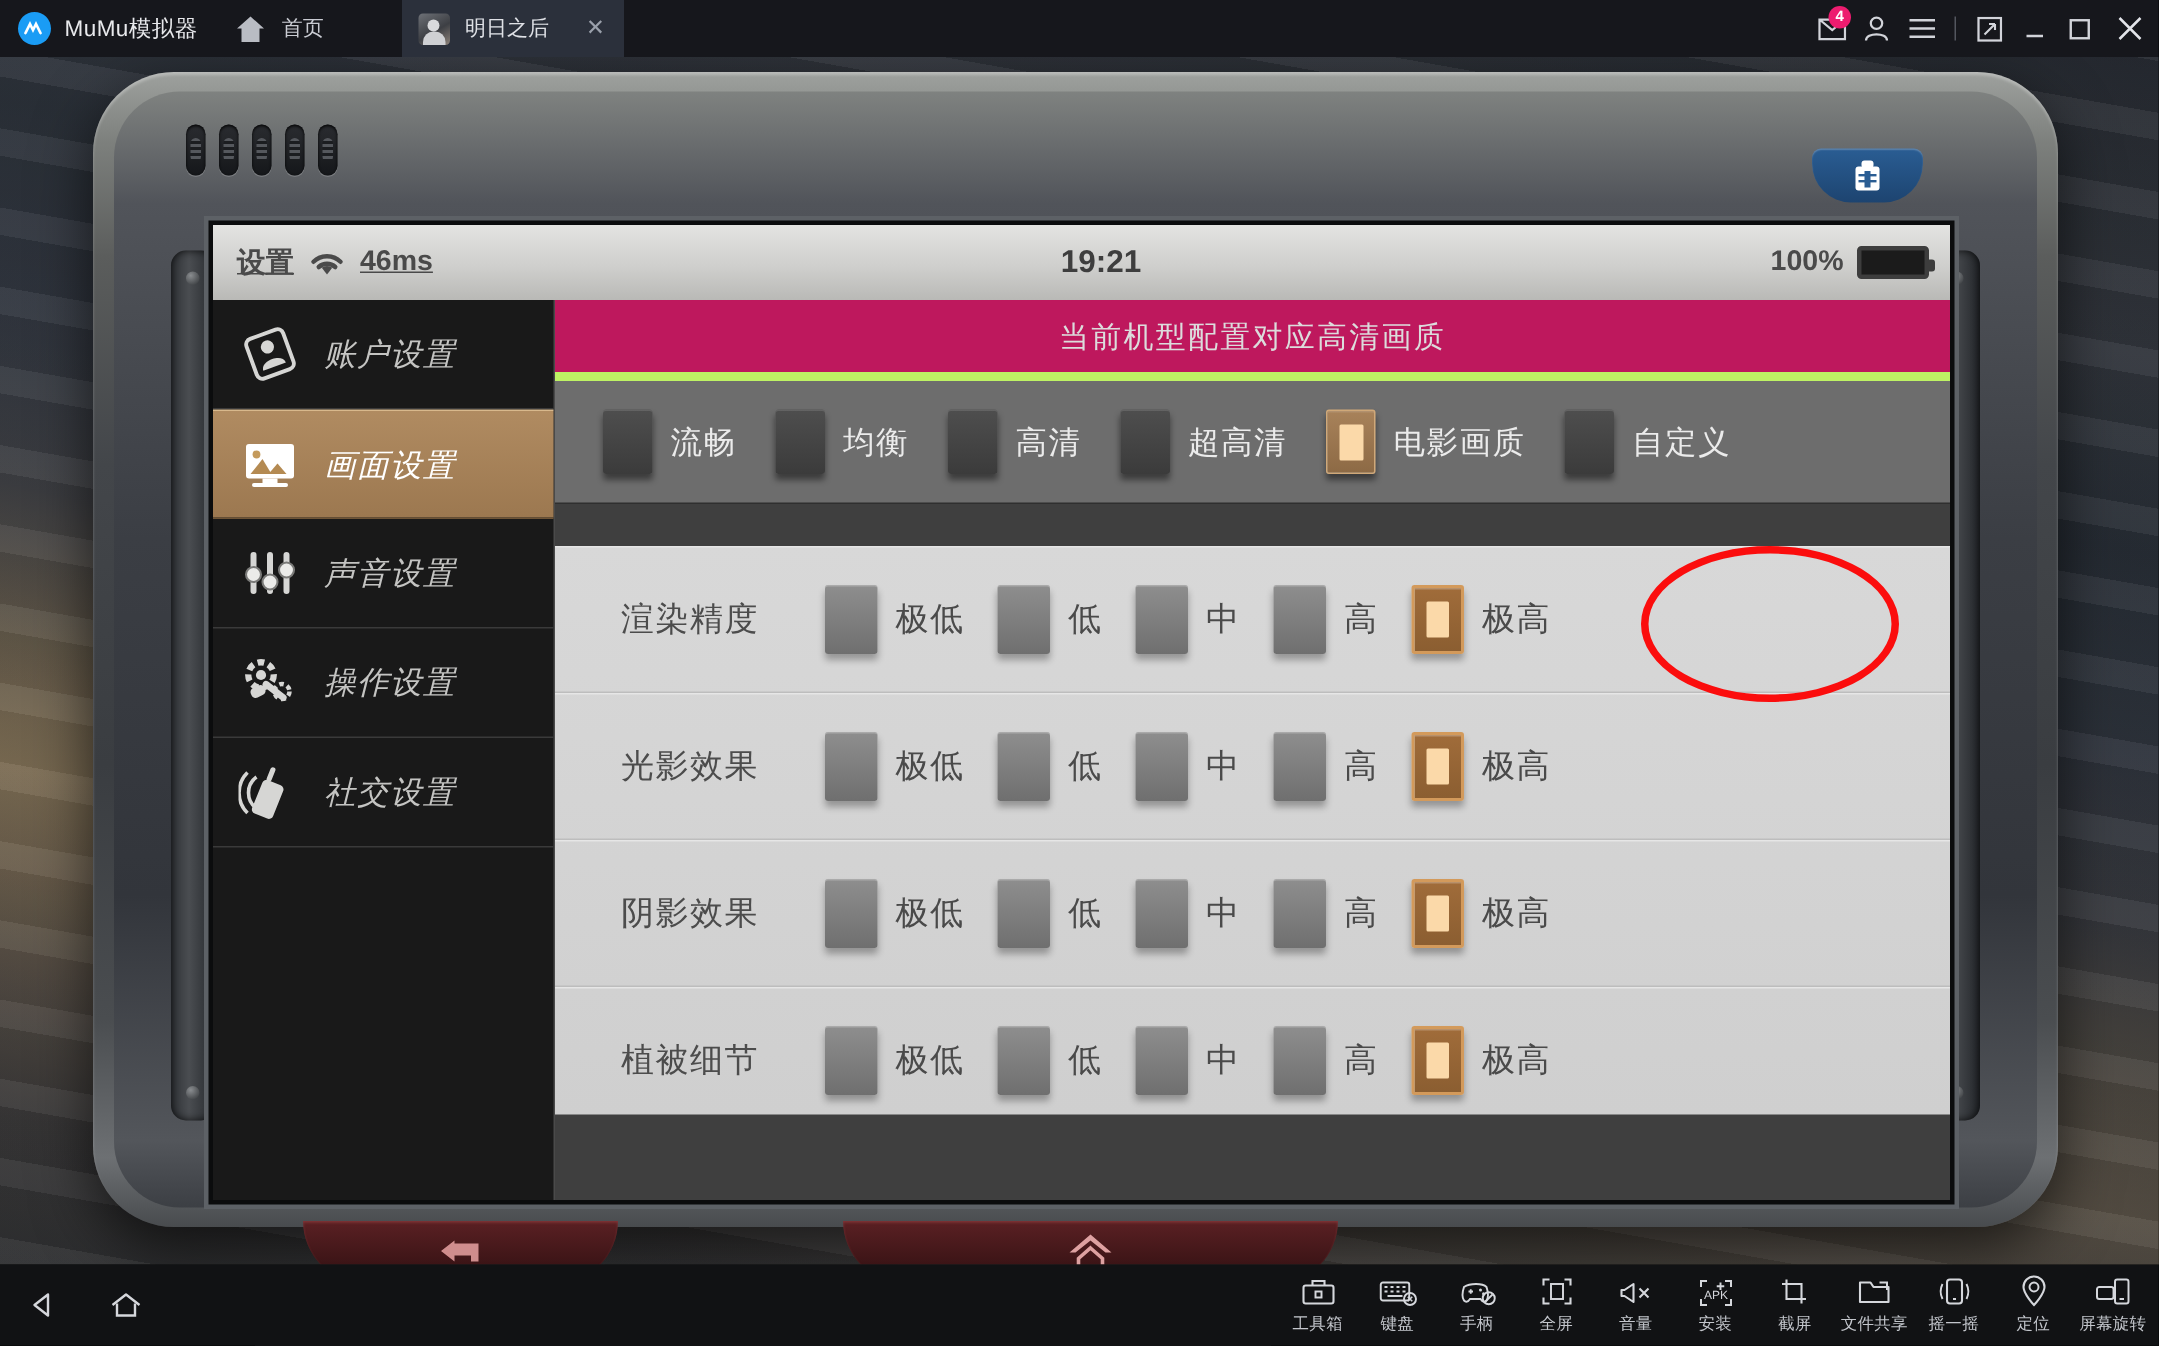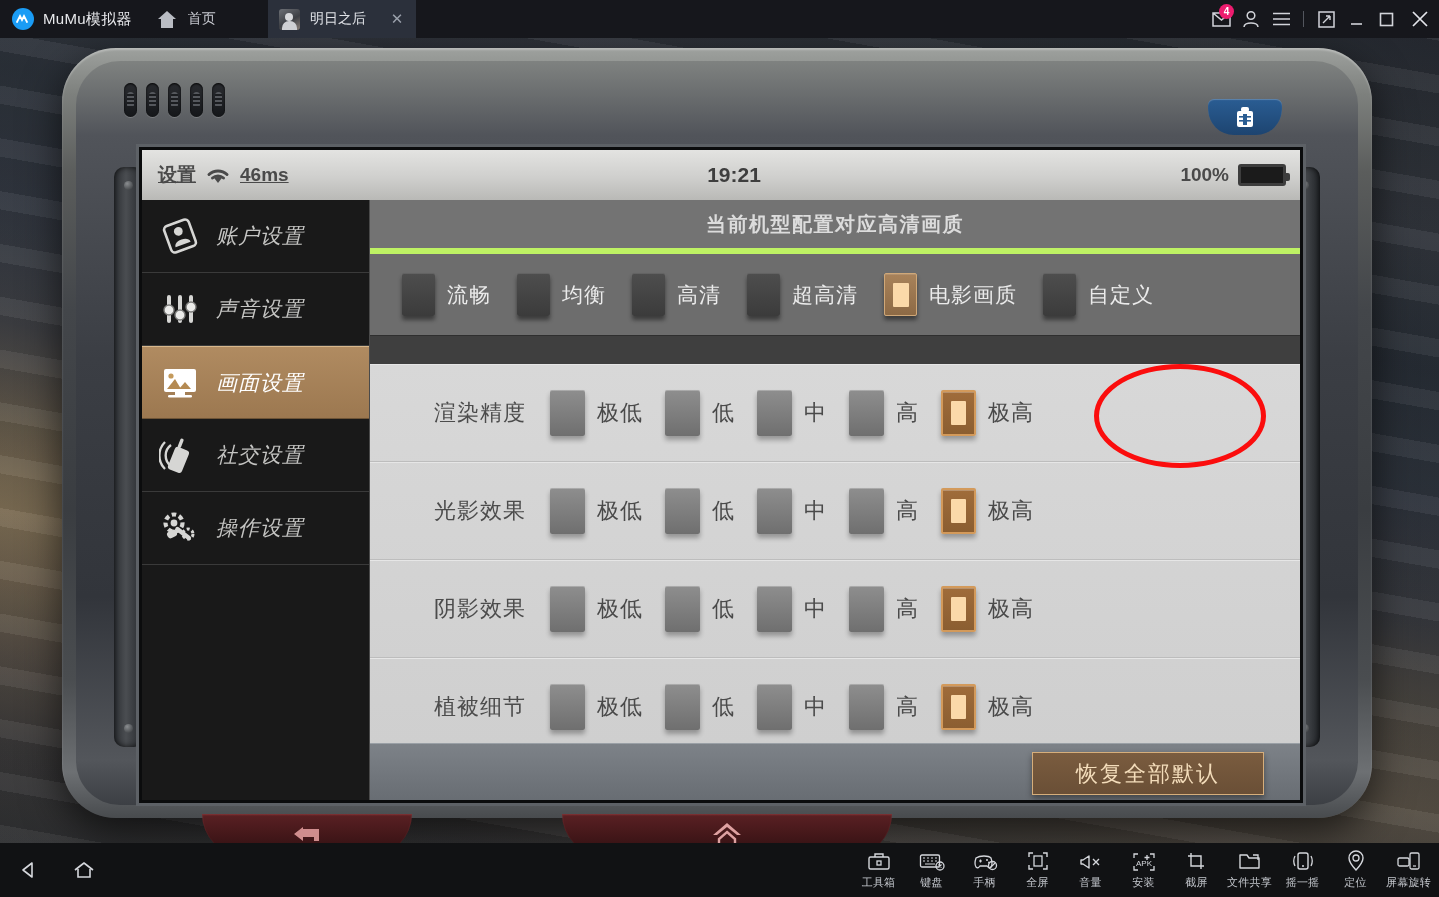--- a/index.html
+++ b/index.html
@@ -185,10 +185,9 @@
   
   #gcontent { position:absolute; left:228px; top:0; width:930px; height:600px; background:#3f3f3f; }
   #preset-title {
-    height:48px; background:#737373; color:#dcdcdc;
+    height:48px; background:#be185d; color:#dcdcdc;
     font-size:20px; display:flex; align-items:center; justify-content:center;
     letter-spacing:1.5px;
-    font-weight:bold;
   }
   #preset-row {
     height:88px; background:#6d6d6d;

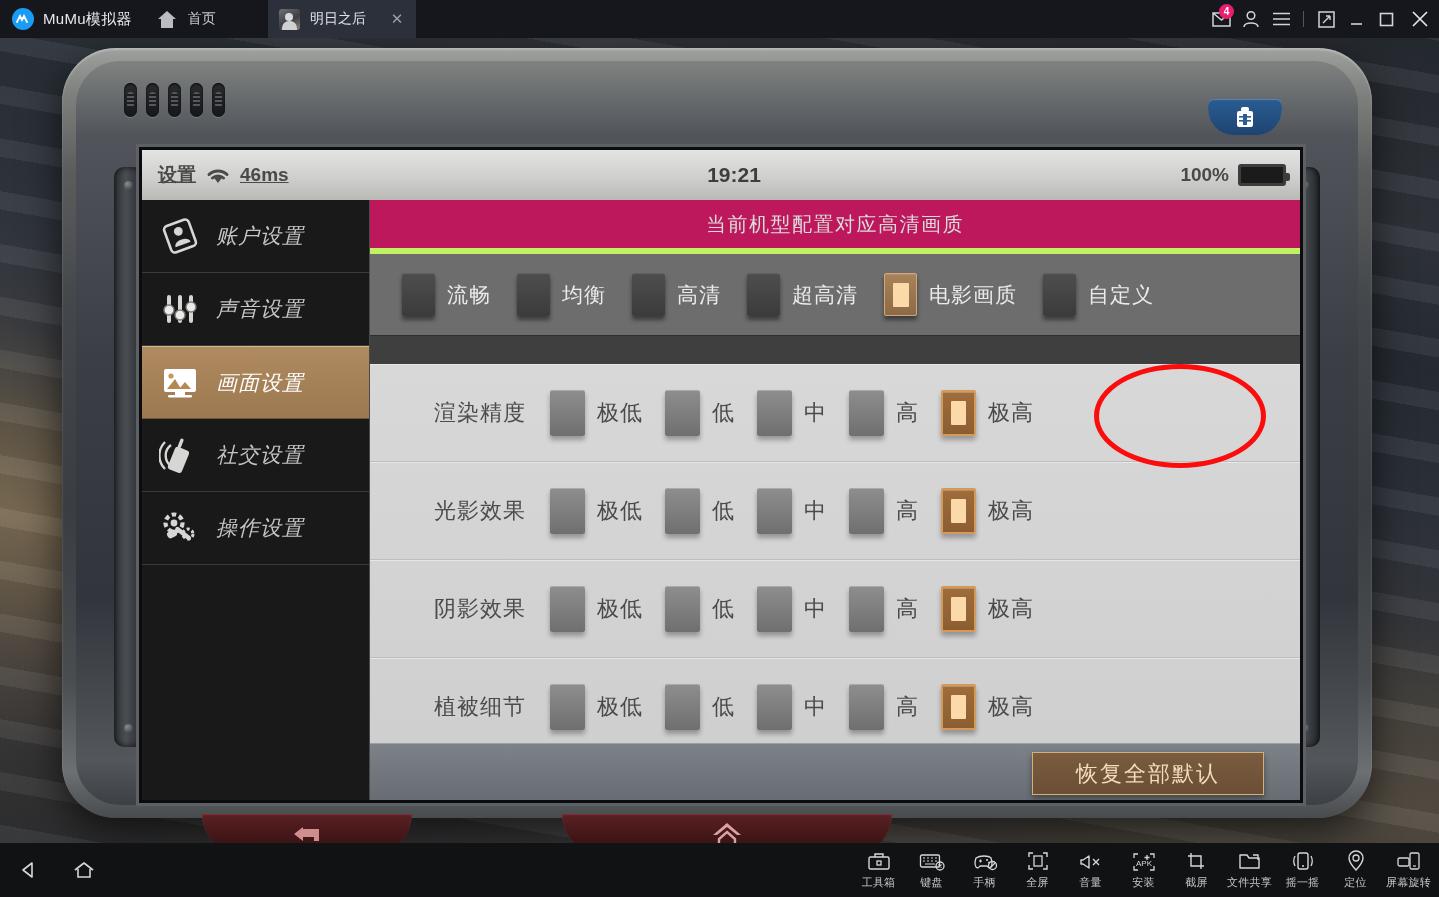--- a/index.html
+++ b/index.html
@@ -432,6 +432,20 @@
           <span class="si-label">账户设置</span>
         </div>
 
+        <div class="side-item active">
+          <span class="si-icon">
+            <svg width="42" height="38" viewBox="0 0 42 38">
+              <rect x="5" y="5" width="32" height="23" rx="2" fill="#fff"></rect>
+              <circle cx="12" cy="12" r="2.6" fill="#c49a5c"></circle>
+              <path d="M8 25 L16 15 L22 25 Z" fill="#b48a52"></path>
+              <path d="M20 25 L26 18 L32 25 Z" fill="#b48a52"></path>
+              <rect x="16" y="28" width="10" height="3" fill="#fff"></rect>
+              <rect x="9" y="31" width="24" height="2.6" rx="1.3" fill="#fff"></rect>
+            </svg>
+          </span>
+          <span class="si-label">画面设置</span>
+        </div>
+
         <div class="side-item">
           <span class="si-icon">
             <svg width="42" height="38" viewBox="0 0 42 38">
@@ -446,20 +460,6 @@
           <span class="si-label">声音设置</span>
         </div>
 
-        <div class="side-item active">
-          <span class="si-icon">
-            <svg width="42" height="38" viewBox="0 0 42 38">
-              <rect x="5" y="5" width="32" height="23" rx="2" fill="#fff"></rect>
-              <circle cx="12" cy="12" r="2.6" fill="#c49a5c"></circle>
-              <path d="M8 25 L16 15 L22 25 Z" fill="#b48a52"></path>
-              <path d="M20 25 L26 18 L32 25 Z" fill="#b48a52"></path>
-              <rect x="16" y="28" width="10" height="3" fill="#fff"></rect>
-              <rect x="9" y="31" width="24" height="2.6" rx="1.3" fill="#fff"></rect>
-            </svg>
-          </span>
-          <span class="si-label">画面设置</span>
-        </div>
-
         <div class="side-item">
           <span class="si-icon">
             <svg width="42" height="38" viewBox="0 0 42 38">

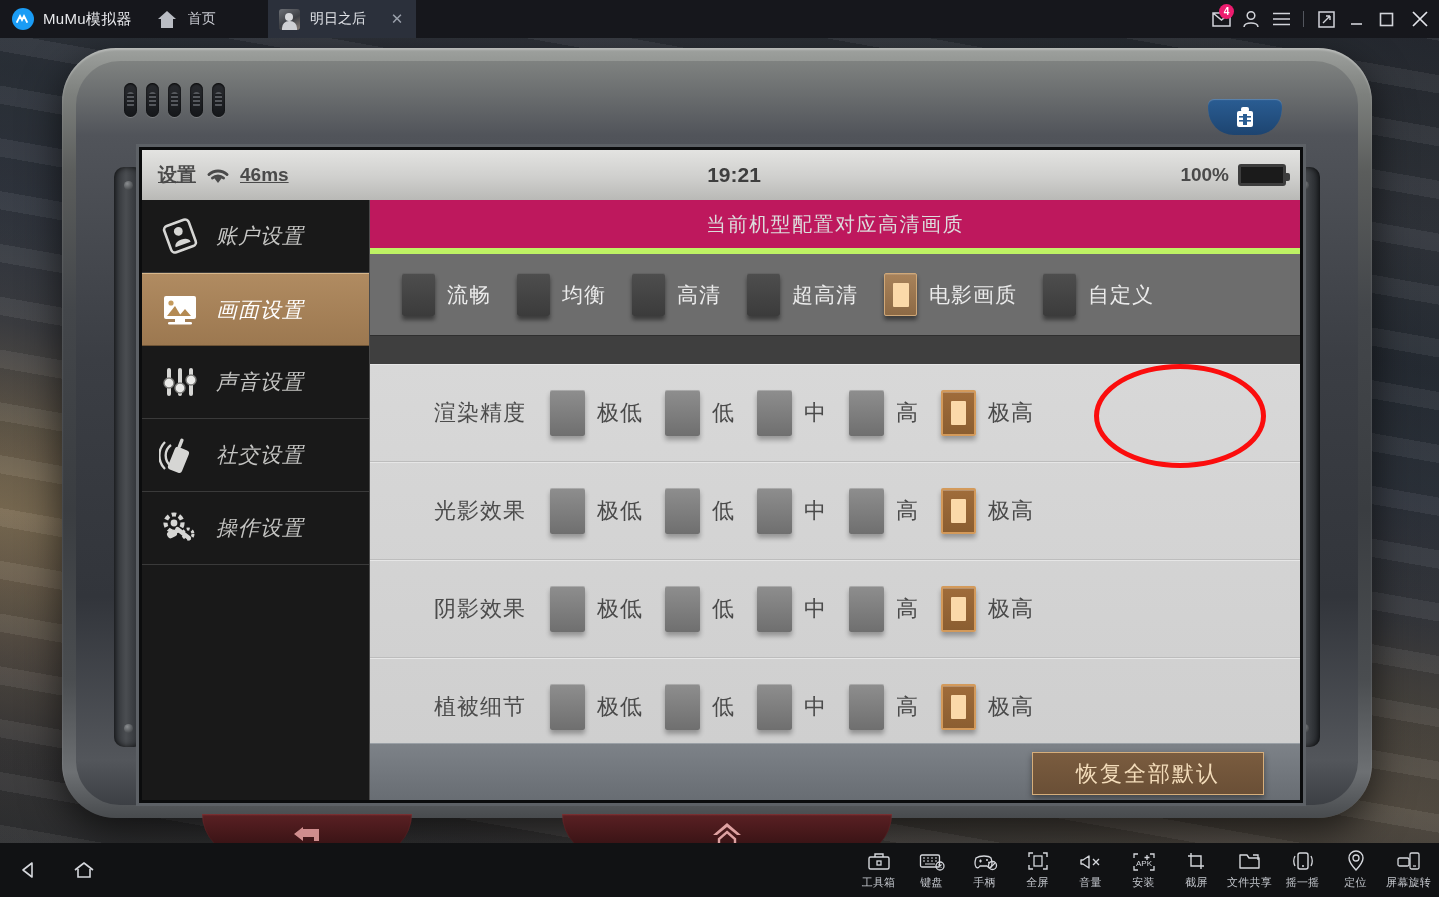--- a/index.html
+++ b/index.html
@@ -239,7 +239,7 @@
     box-shadow: inset 0 1px 0 #e6e6e6;
   }
   .set-row .sr-label {
-    width:180px; padding-left:64px; color:#4c4c4c; font-size:22px; letter-spacing:1px;
+    width:180px; padding-left:44px; color:#4c4c4c; font-size:22px; letter-spacing:1px;
   }
   .set-opt { display:flex; align-items:center; margin-right:22px; }
   .set-opt .slabel { color:#4a4a4a; font-size:22px; margin-left:12px; letter-spacing:1px; }

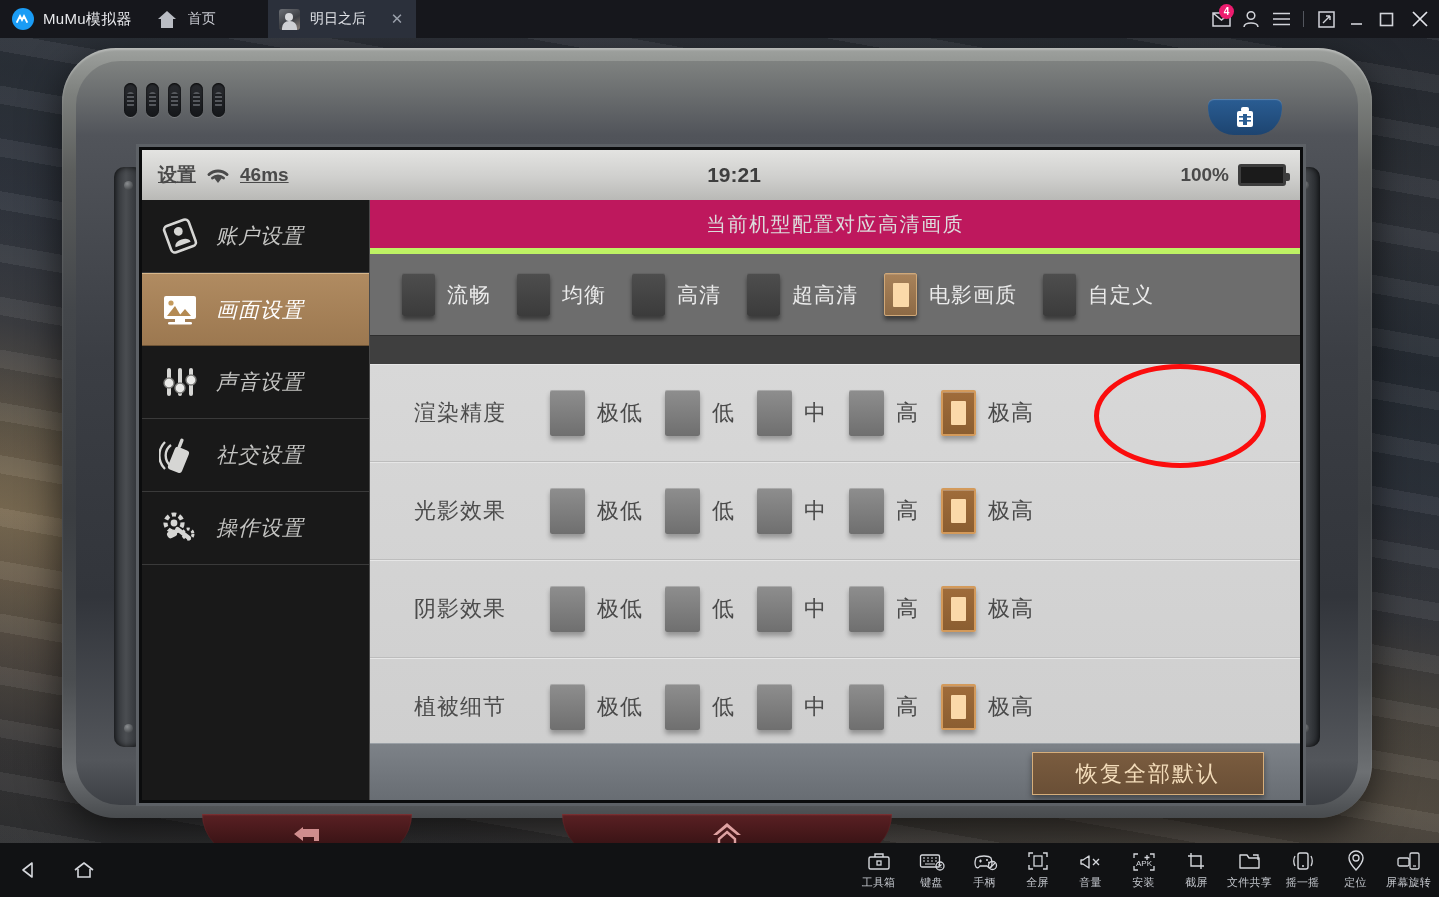--- a/index.html
+++ b/index.html
@@ -463,18 +463,6 @@
         <div class="side-item">
           <span class="si-icon">
             <svg width="42" height="38" viewBox="0 0 42 38">
-              <rect x="17" y="10" width="15" height="24" rx="3" transform="rotate(22 17 10)" fill="#d6d6d4"></rect>
-              <rect x="22" y="2" width="3.4" height="10" rx="1.7" transform="rotate(22 22 2)" fill="#d6d6d4"></rect>
-              <path d="M12 9 A13 13 0 0 0 12 30" stroke="#d6d6d4" stroke-width="2.4" fill="none"></path>
-              <path d="M6 6 A19 19 0 0 0 6 33" stroke="#d6d6d4" stroke-width="2.4" fill="none"></path>
-            </svg>
-          </span>
-          <span class="si-label">社交设置</span>
-        </div>
-
-        <div class="side-item">
-          <span class="si-icon">
-            <svg width="42" height="38" viewBox="0 0 42 38">
               <circle cx="15" cy="14" r="8.5" fill="none" stroke="#d6d6d4" stroke-width="4.2" stroke-dasharray="4.5 3"></circle>
               <circle cx="15" cy="14" r="3.4" fill="#d6d6d4"></circle>
               <rect x="18" y="17" width="19" height="4.4" rx="2.2" transform="rotate(38 18 17)" fill="#d6d6d4"></rect>
@@ -484,6 +472,18 @@
           </span>
           <span class="si-label">操作设置</span>
         </div>
+
+        <div class="side-item">
+          <span class="si-icon">
+            <svg width="42" height="38" viewBox="0 0 42 38">
+              <rect x="17" y="10" width="15" height="24" rx="3" transform="rotate(22 17 10)" fill="#d6d6d4"></rect>
+              <rect x="22" y="2" width="3.4" height="10" rx="1.7" transform="rotate(22 22 2)" fill="#d6d6d4"></rect>
+              <path d="M12 9 A13 13 0 0 0 12 30" stroke="#d6d6d4" stroke-width="2.4" fill="none"></path>
+              <path d="M6 6 A19 19 0 0 0 6 33" stroke="#d6d6d4" stroke-width="2.4" fill="none"></path>
+            </svg>
+          </span>
+          <span class="si-label">社交设置</span>
+        </div>
       </div>
 
       <div id="gcontent">

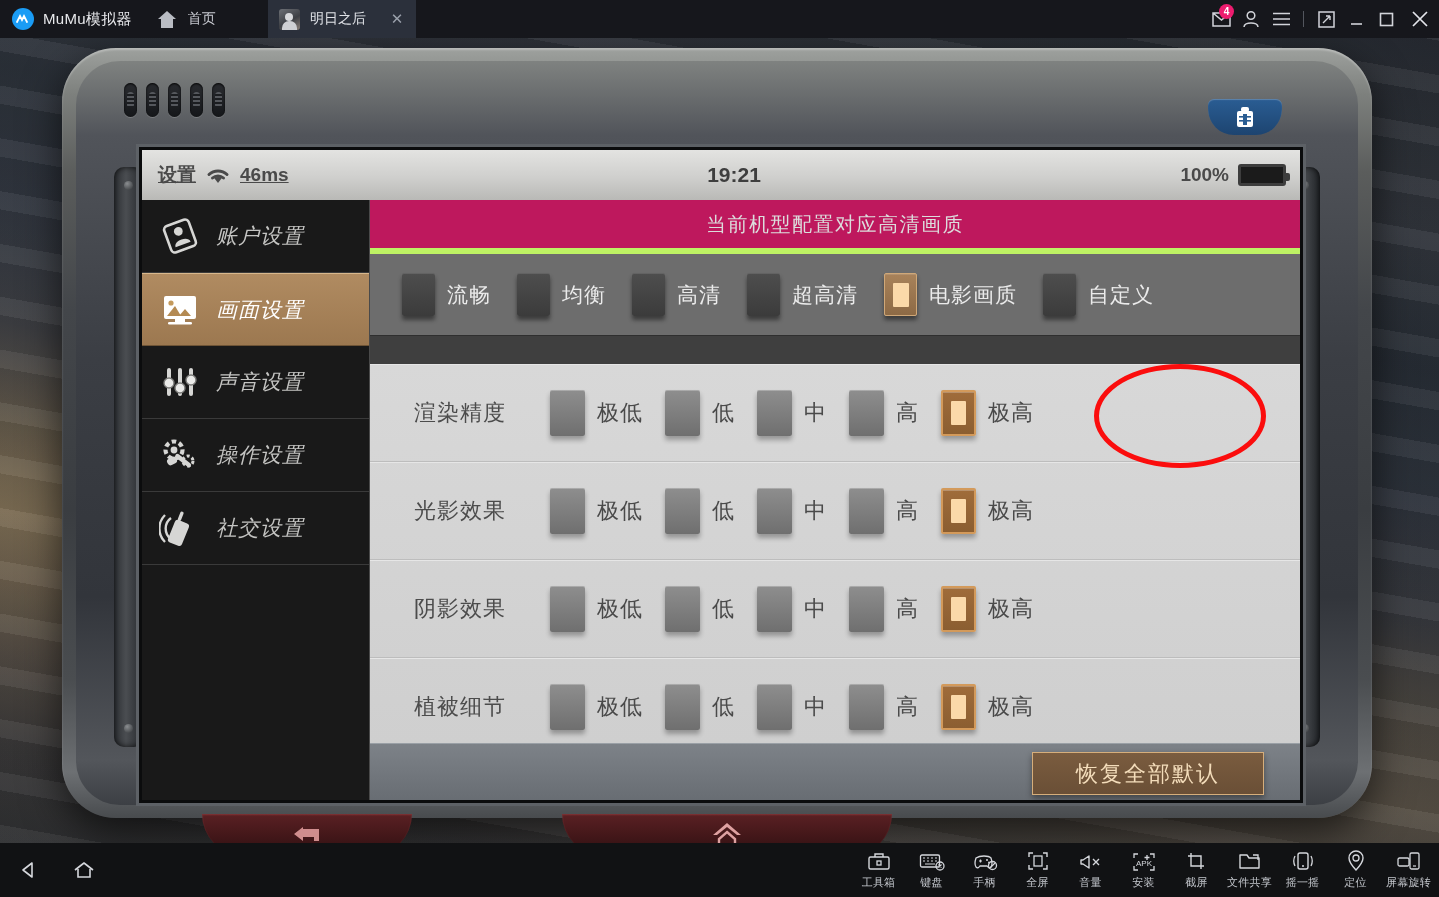--- a/index.html
+++ b/index.html
@@ -615,9 +615,6 @@
           </div>
         </div>
 
-        <div id="gfooter">
-          <div id="reset-btn">恢复全部默认</div>
-        </div>
       </div>
     </div>
 

